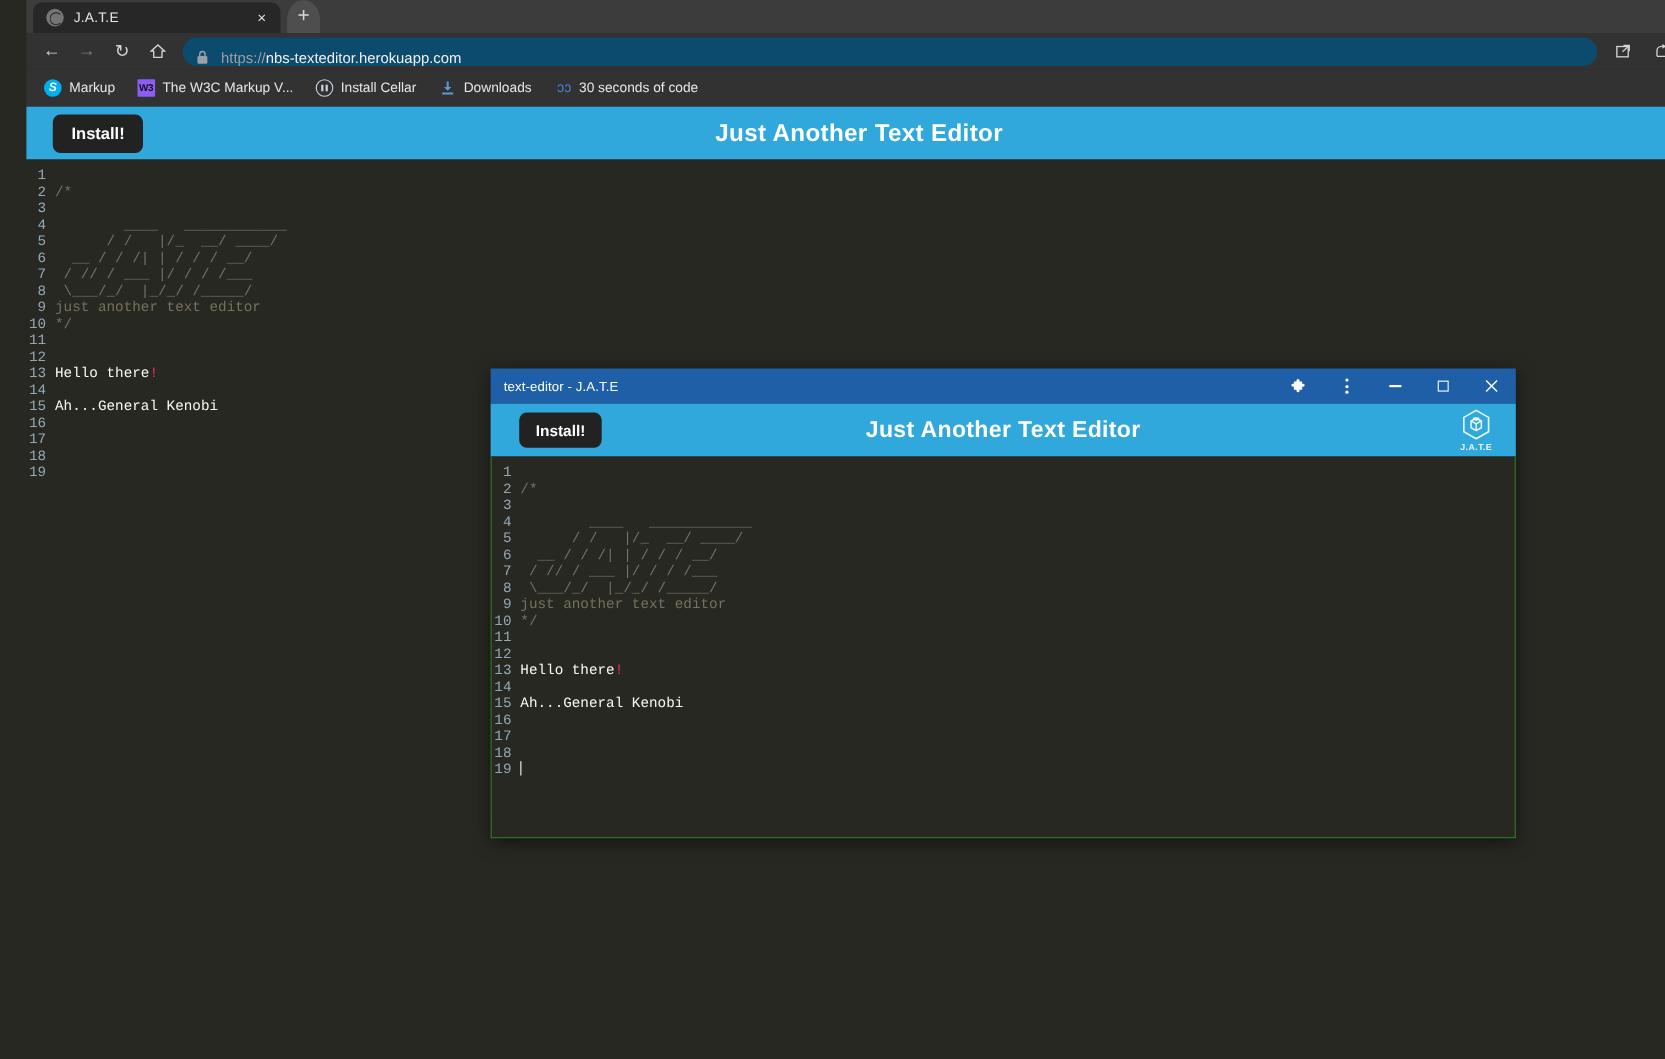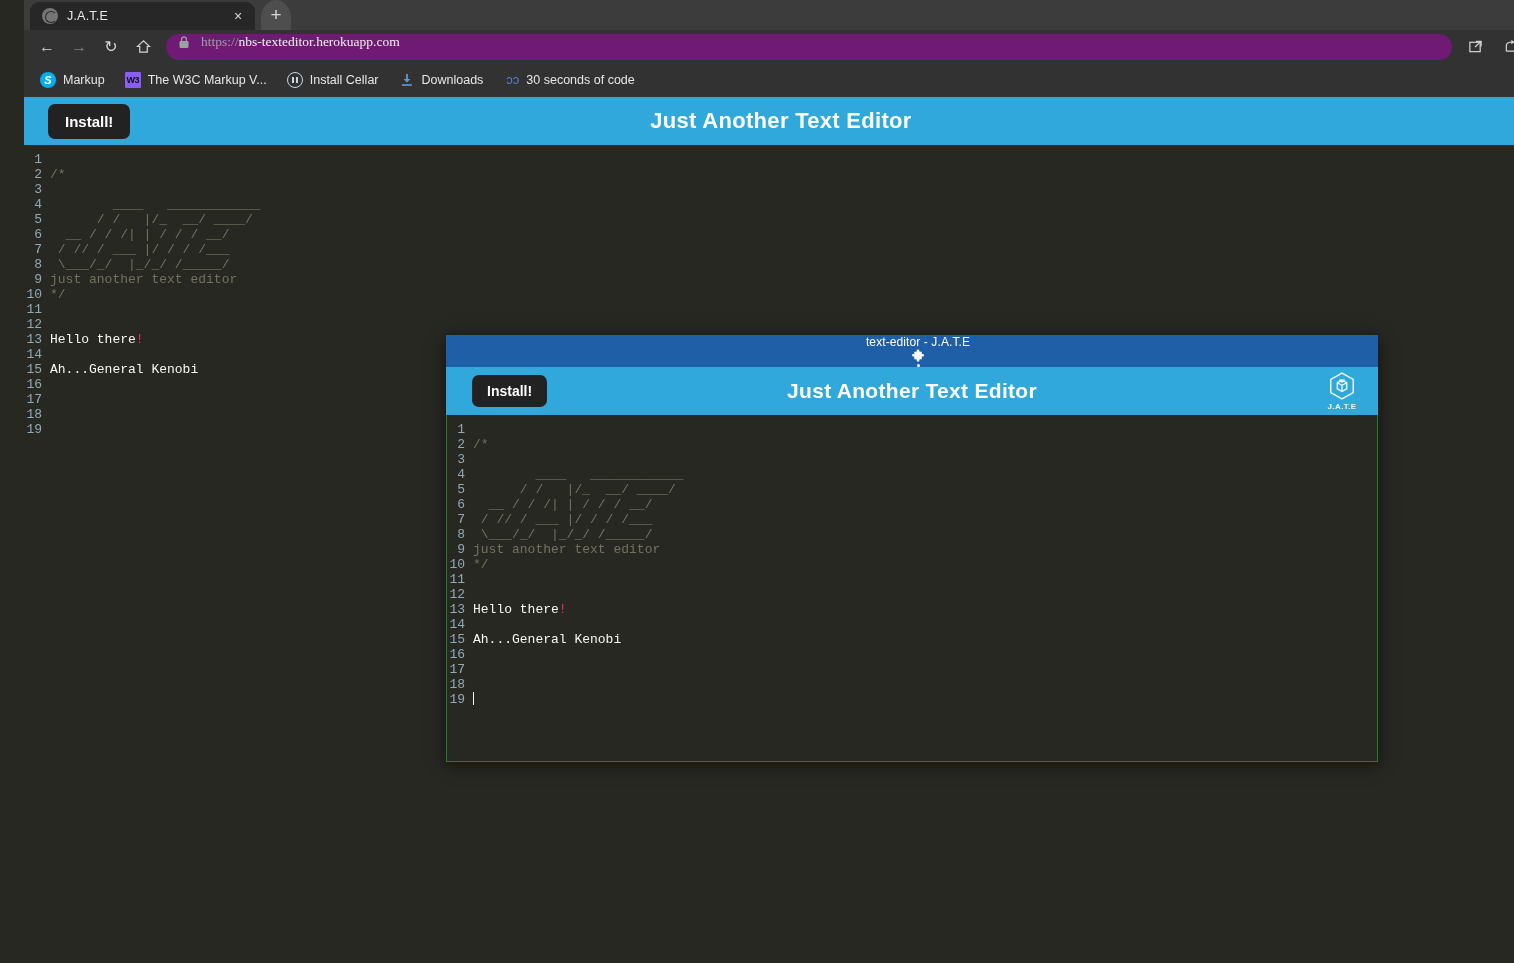--- a/index.html
+++ b/index.html
@@ -61,9 +61,9 @@
   }
   .navicon.disabled { color:#7c7c7c; }
   .omnibox {
-    flex:1; height:26px; background:#701a75;
-    border-radius:13px; display:flex; align-items:flex-start;
-    padding:0 10px; margin:0 6px; cursor:text;font-family:Liberation Serif, serif;
+    flex:1; height:26px; background:#0c4a6e;
+    border-radius:13px; display:flex; align-items:flex-end;
+    padding:0 10px; margin:0 6px; cursor:text;
   }
   .lock { width:16px; height:16px; margin-right:9px; flex:0 0 16px; }
   .url { font-size:13.5px; color:#f1f1f1; white-space:nowrap; }

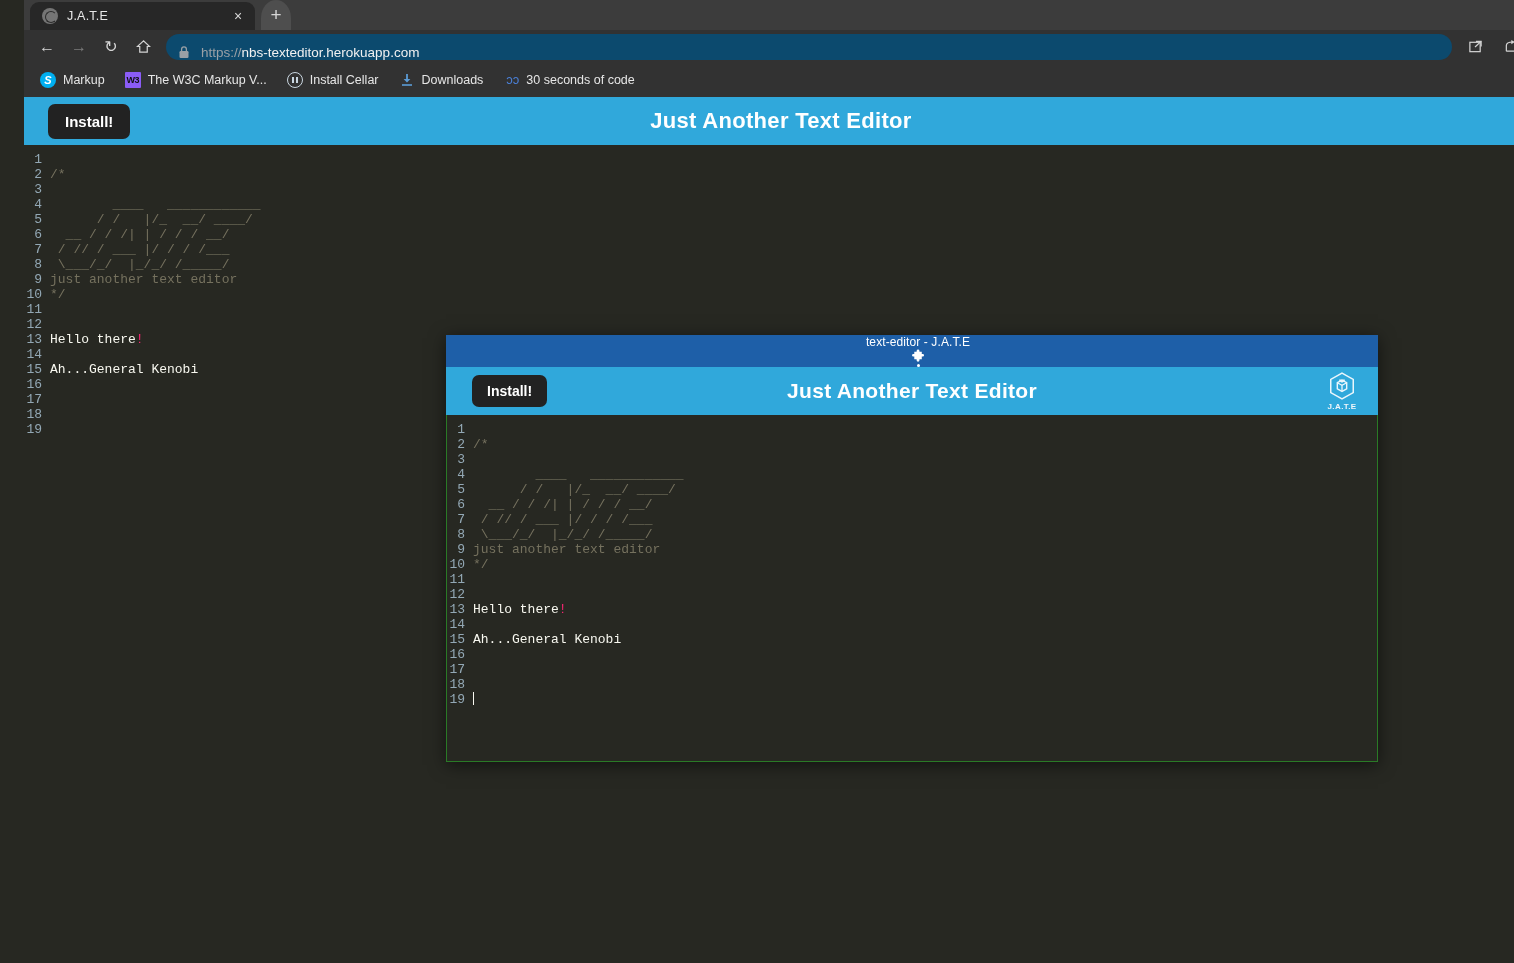--- a/index.html
+++ b/index.html
@@ -149,7 +149,7 @@
   }
   .pwa-titlebar {
     height:32px; background:#1e5fa8;
-    display:flex; align-items:center; padding-left:12px;flex-direction:column;
+    display:flex; align-items:center; padding-left:12px;
   }
   .pwa-titlebar .ttl {
     color:#fff; font-size:12px; letter-spacing:.1px; flex:1;

